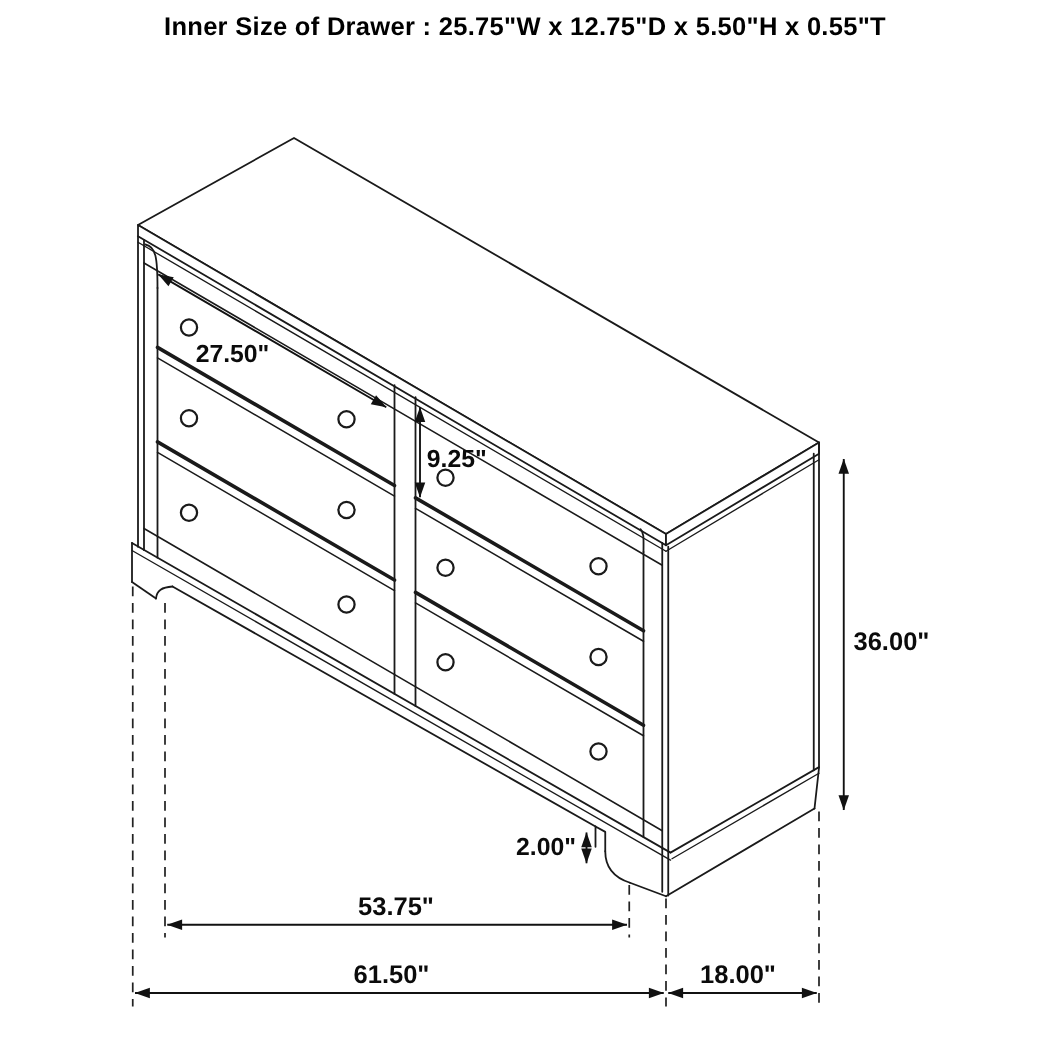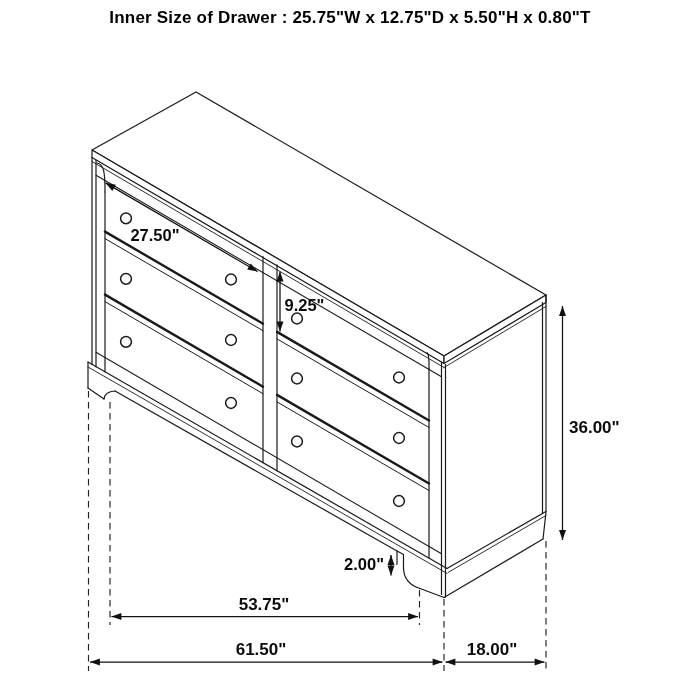--- a/index.html
+++ b/index.html
@@ -16,7 +16,7 @@
 <body>
 
 <div class="stage">
-  <div class="title">Inner Size of Drawer : 25.75"W x 12.75"D x 5.50"H x 0.80"T</div>
+  <div class="title">Inner Size of Drawer : 25.75"W x 12.75"D x 5.50"H x 0.55"T</div>
 
   <svg width="700" height="700" viewBox="0 0 700 700">
     <defs>

